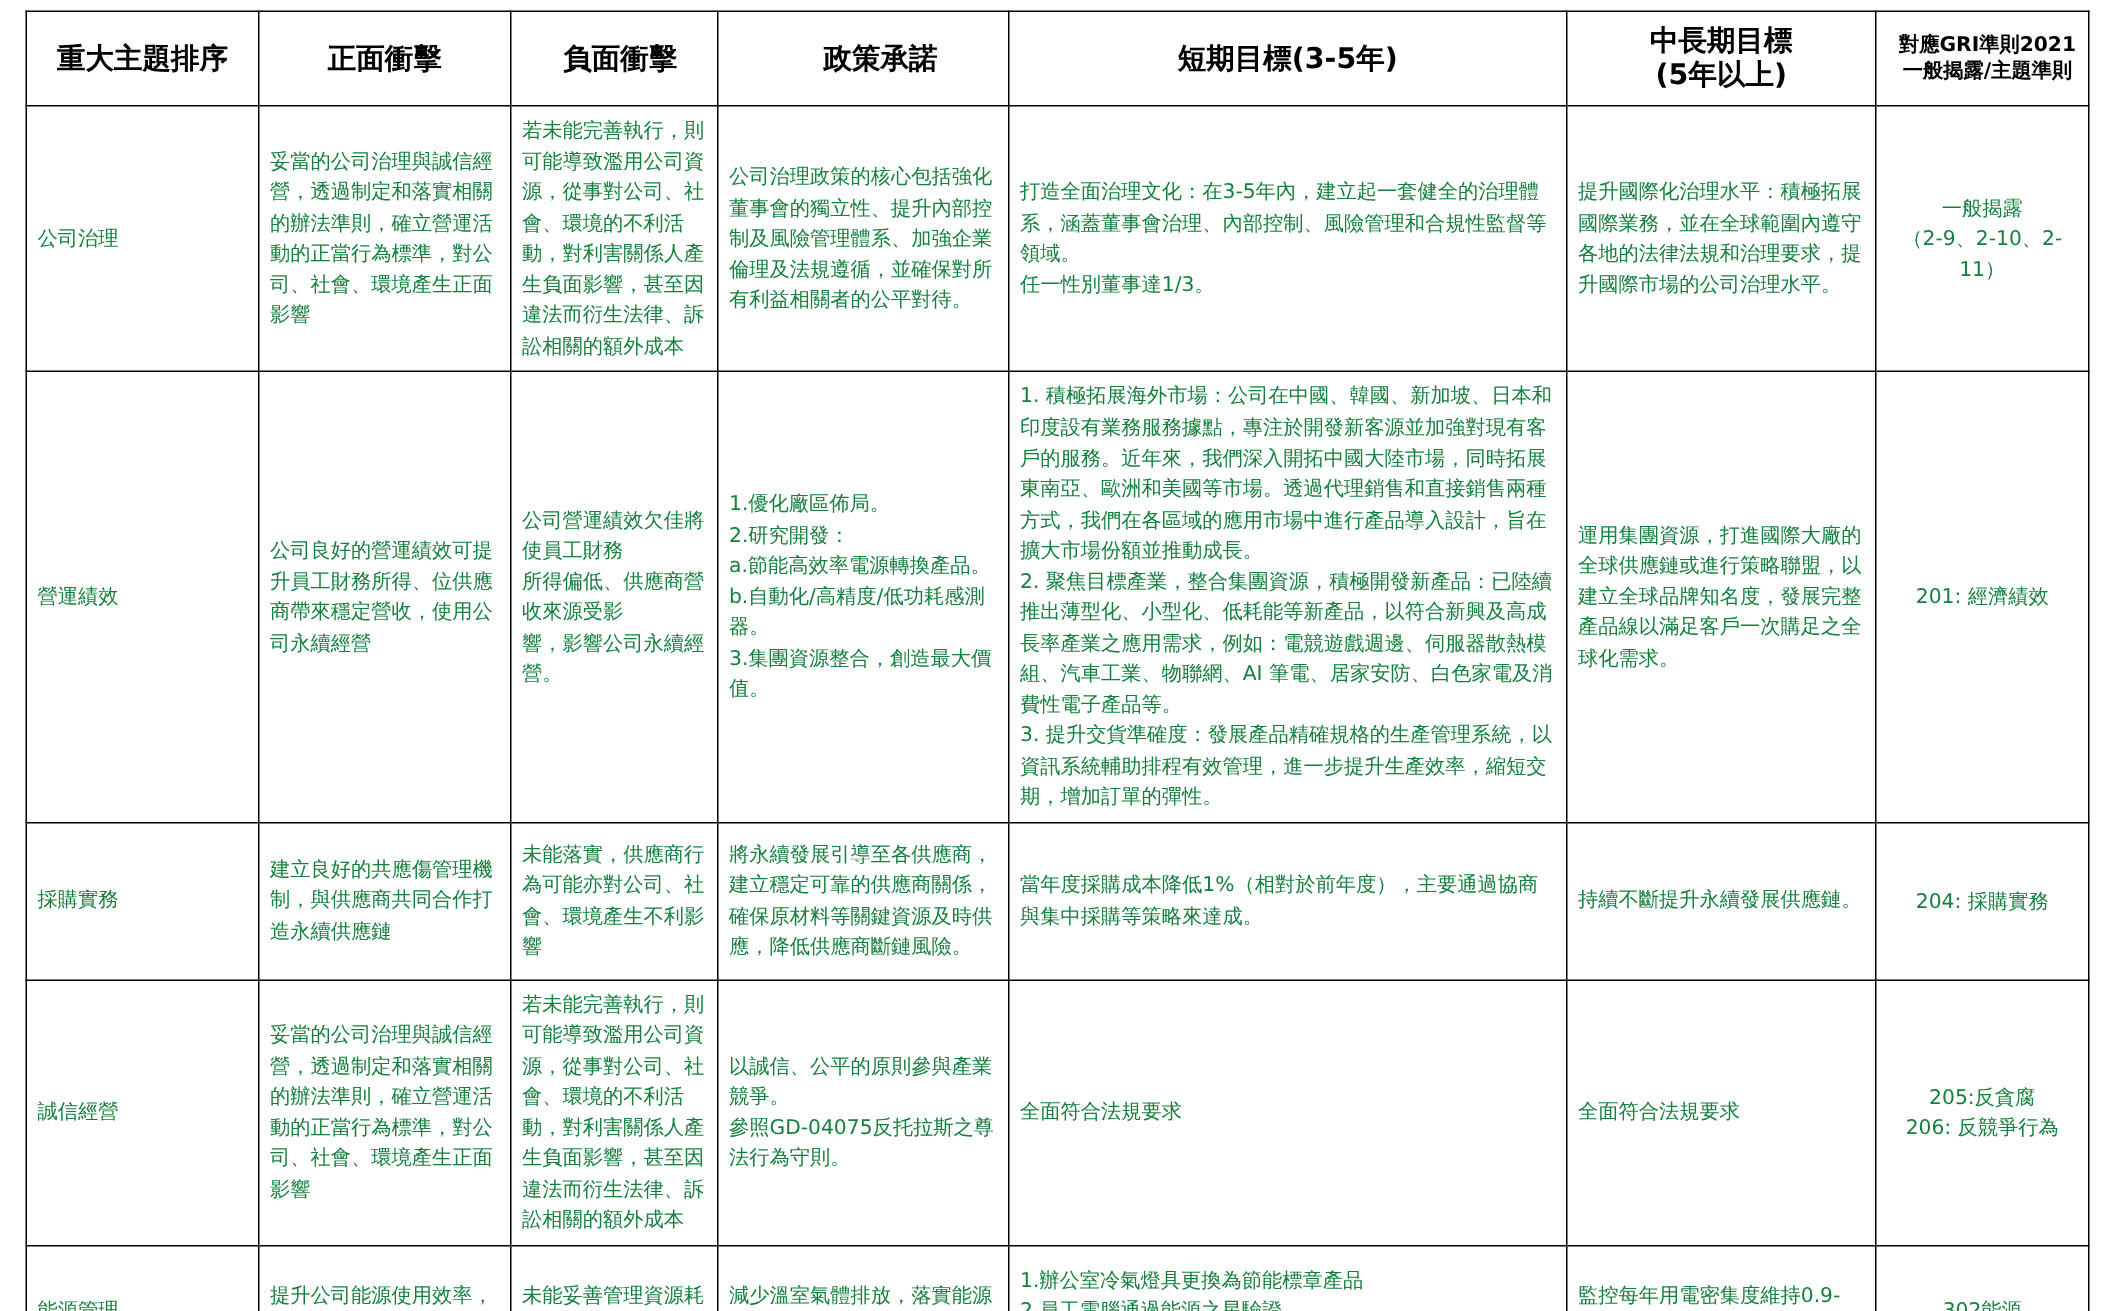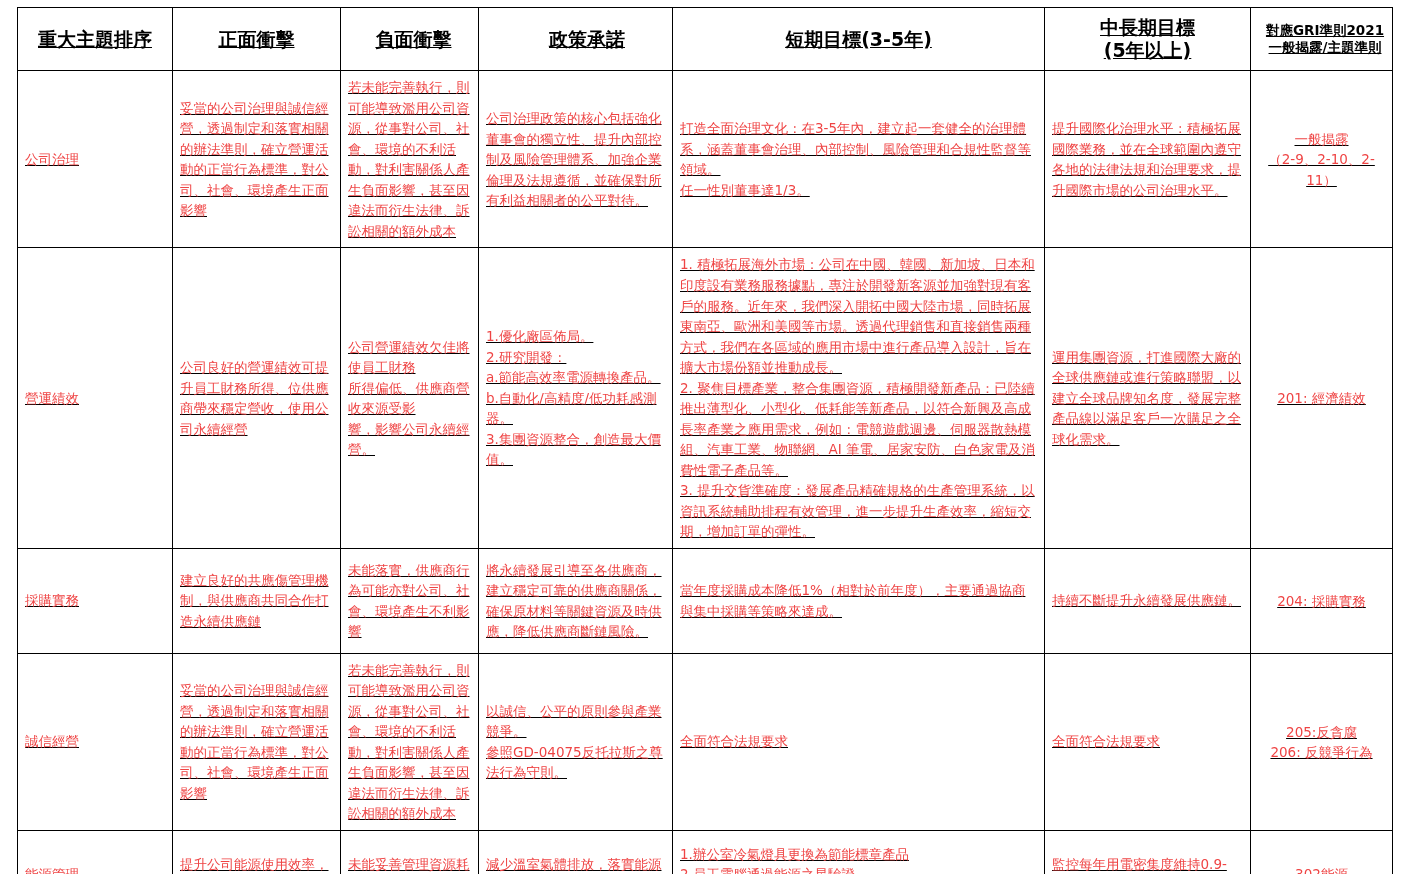--- a/index.html
+++ b/index.html
@@ -20,7 +20,6 @@
     height: 874px;
     box-sizing: border-box;
     padding: 7px 16px 7px 17px;
-    text-decoration: underline;
   }
   table.matrix {
     width: 1375px;

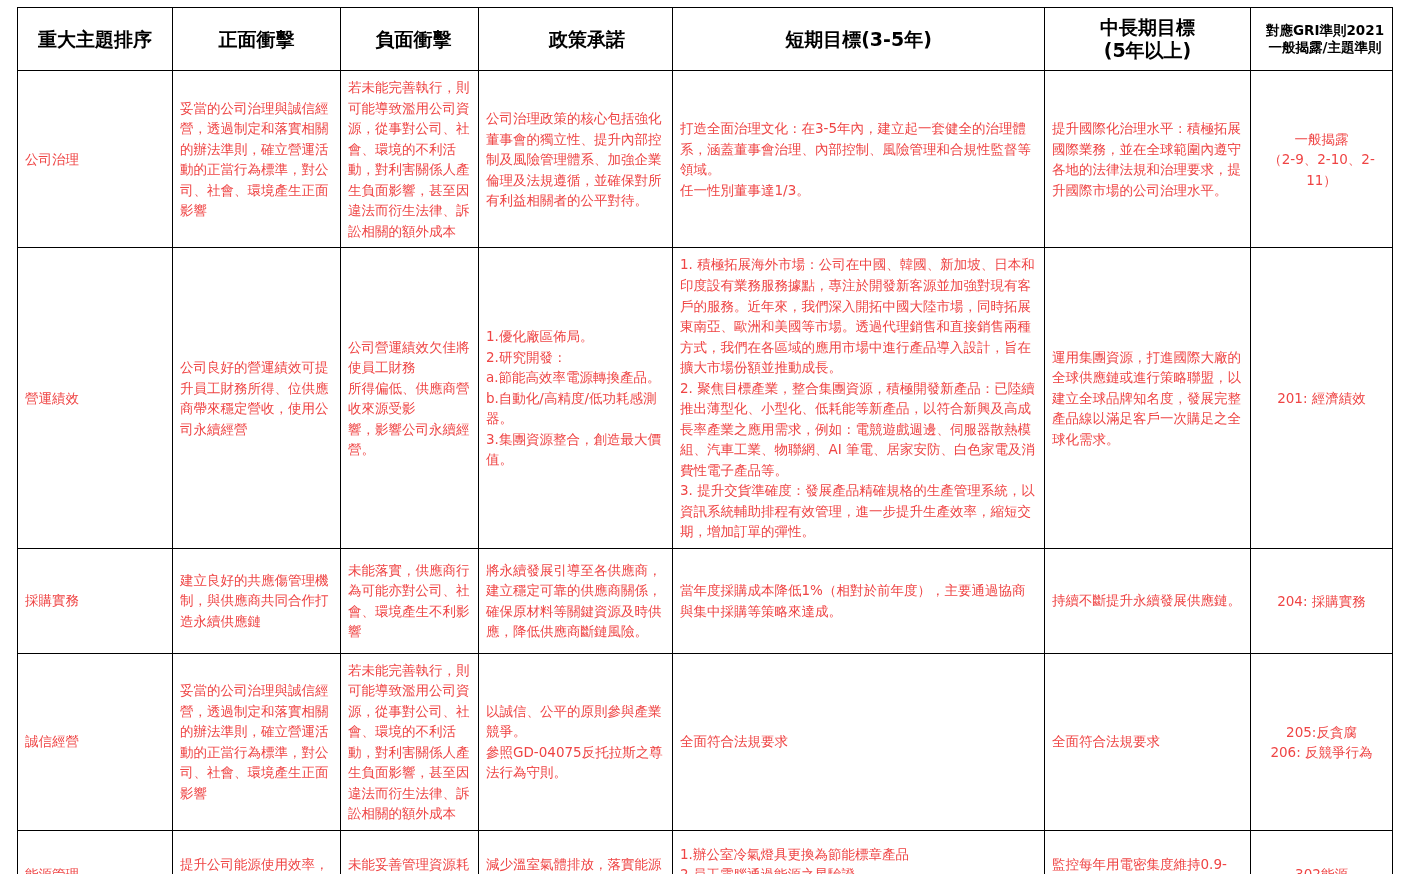--- a/index.html
+++ b/index.html
@@ -60,7 +60,7 @@
     font-size: 13.5px;
     line-height: 1.52;
     padding: 6px 7px;
-    color: #ef4444;
+    color: #15803d;
   }
   td.topic {
     text-align: left;

